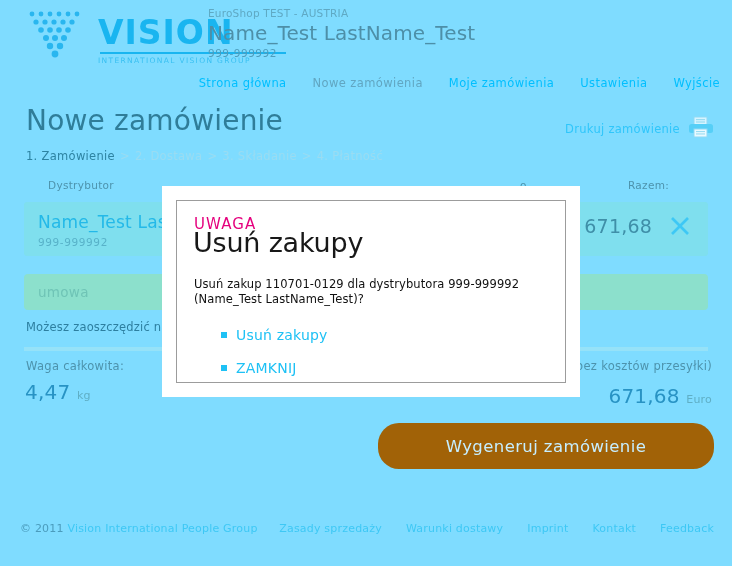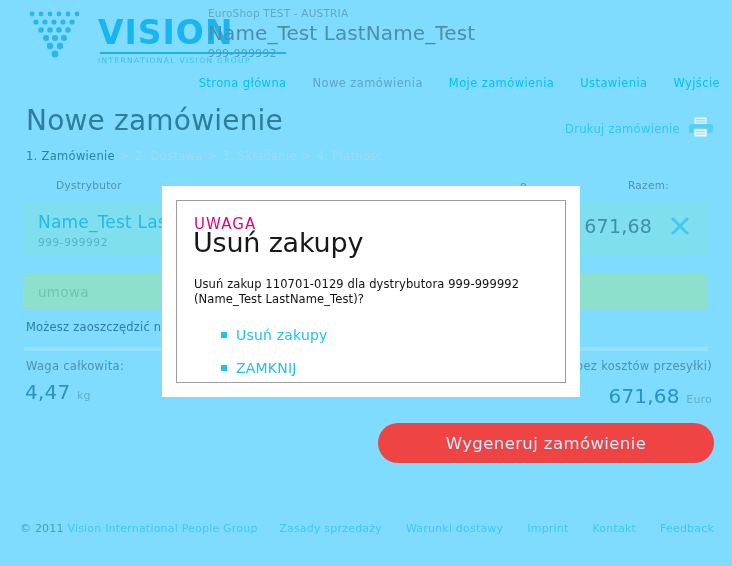--- a/index.html
+++ b/index.html
@@ -167,7 +167,7 @@
     color: #4d93ad;
     letter-spacing: 0.3px;
   }
-  .col-head.c1 { left: 56px; }
+  .col-head.c1 { left: 48px; }
   .col-head.c2 { left: 520px; }
   .col-head.c3 { left: 628px; }
 

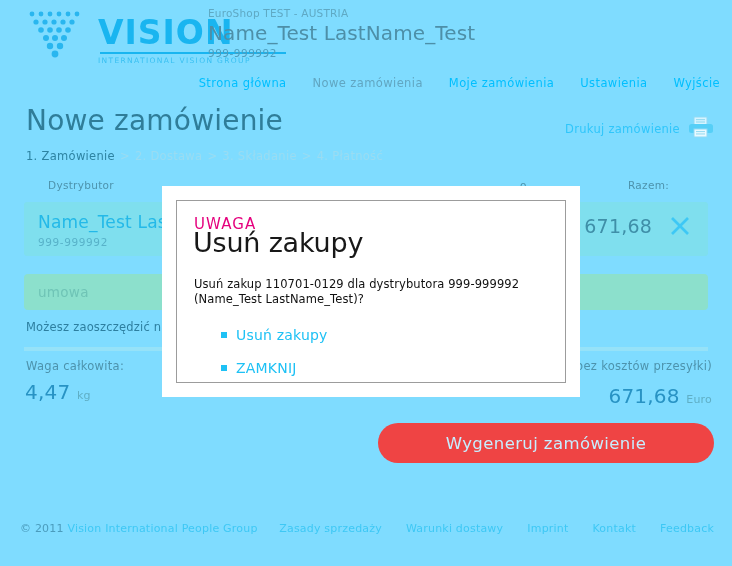--- a/index.html
+++ b/index.html
@@ -304,9 +304,9 @@
     left: 378px;
     top: 423px;
     width: 336px;
-    height: 40px;
+    height: 46px;
     border-radius: 21px;
-    background: #ef4444;
+    background: #a16207;
     border: none;
     color: #c7eeff;
     font-size: 16.5px;

